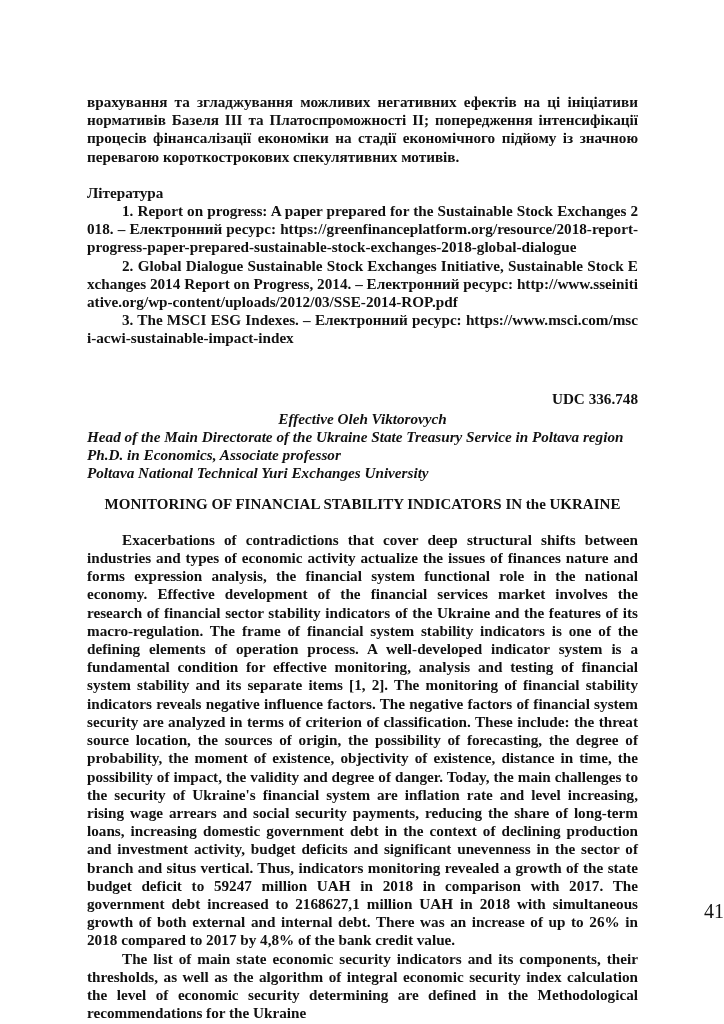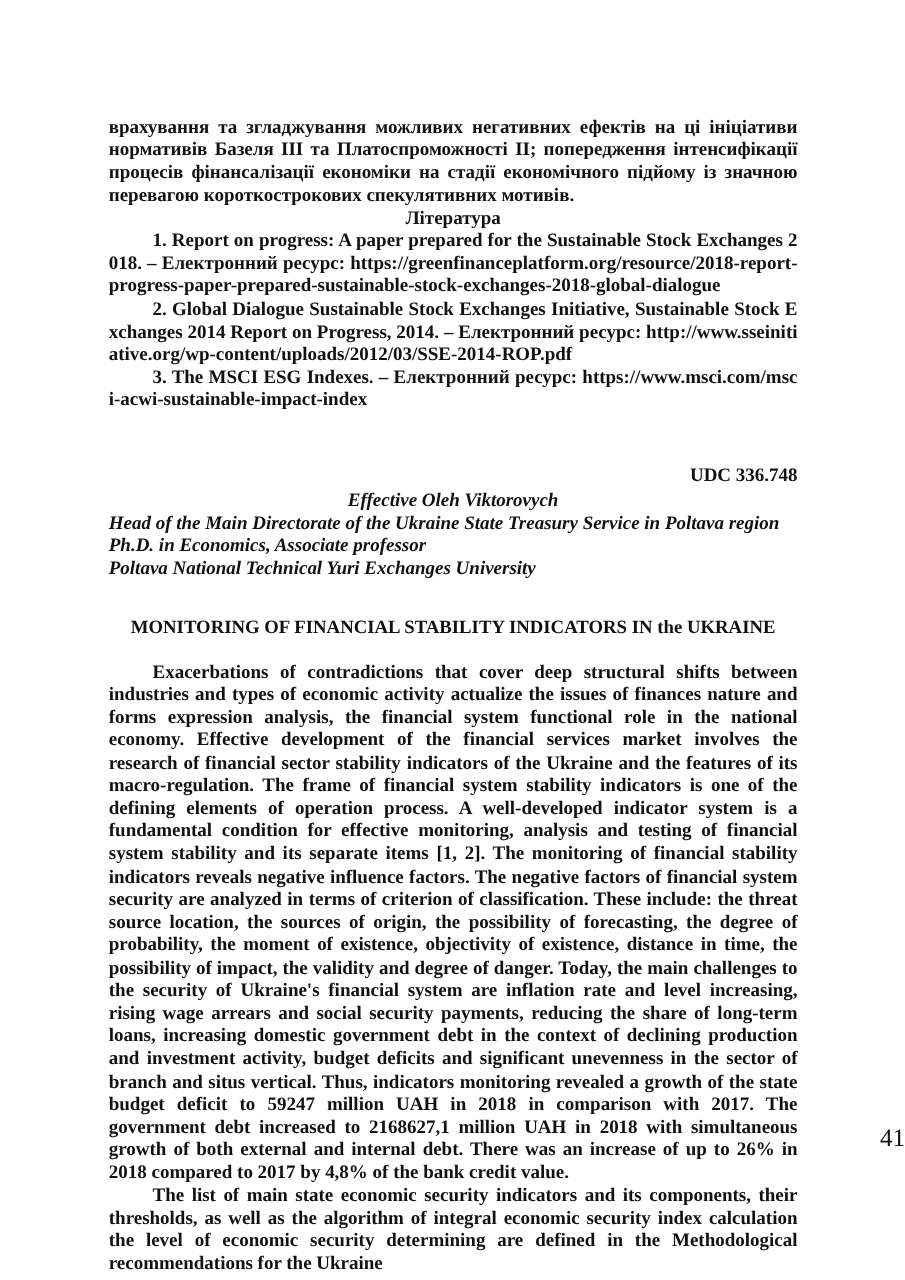--- a/index.html
+++ b/index.html
@@ -32,9 +32,9 @@
     .indent { text-indent: 35px; }
     .intro { }
     .heading-lit {
-      text-align: center;
+      text-align: left;
       font-weight: bold;
-      margin-top: 0;
+      margin-top: 18px;
     }
     .ref { text-indent: 35px; }
     .ref-url { word-break: break-all; }

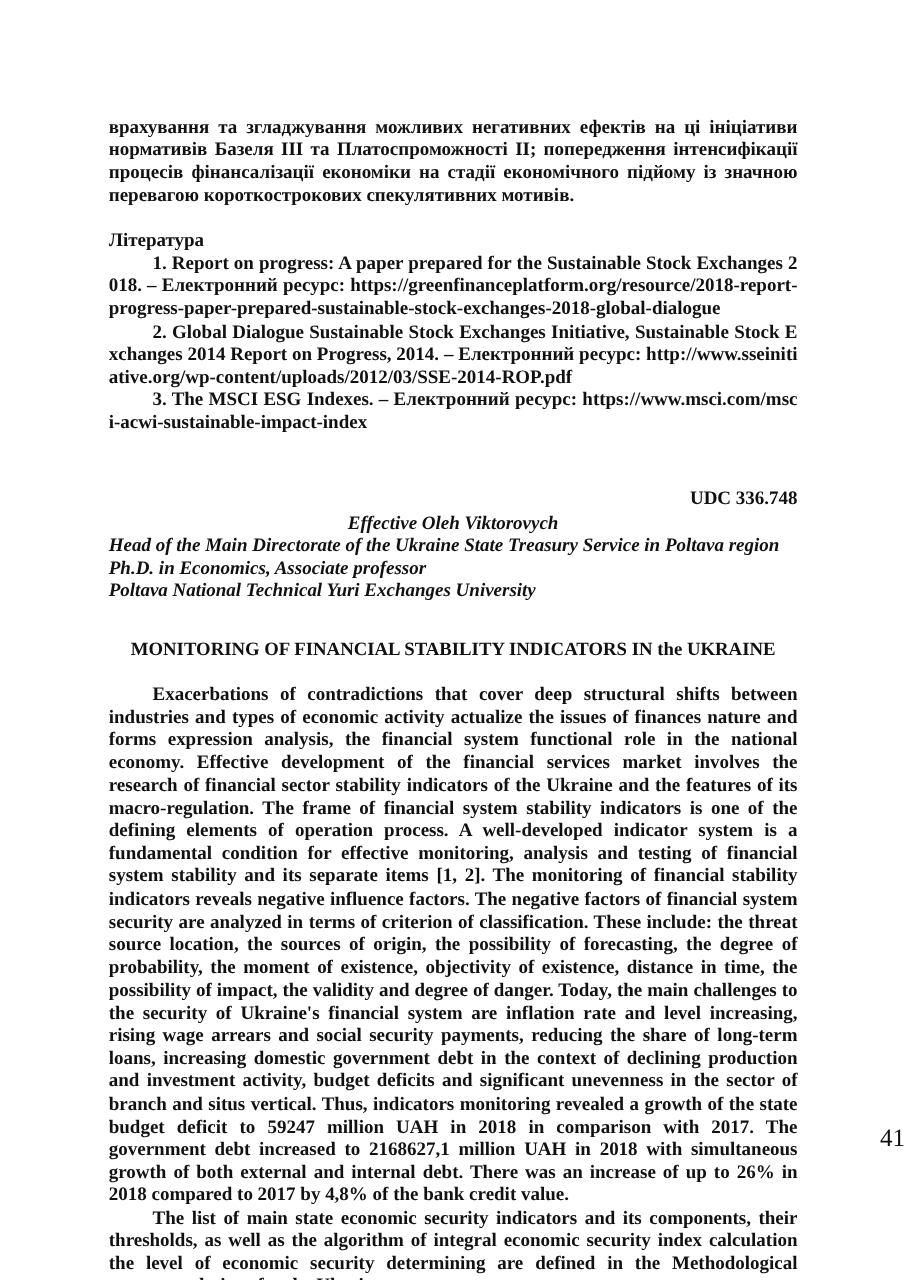--- a/index.html
+++ b/index.html
@@ -55,7 +55,7 @@
     }
     .title {
       text-align: center;
-      margin-top: 28px;
+      margin-top: 12px;
       margin-bottom: 18px;
       padding-left: 0px;
       font-size: 15px;

